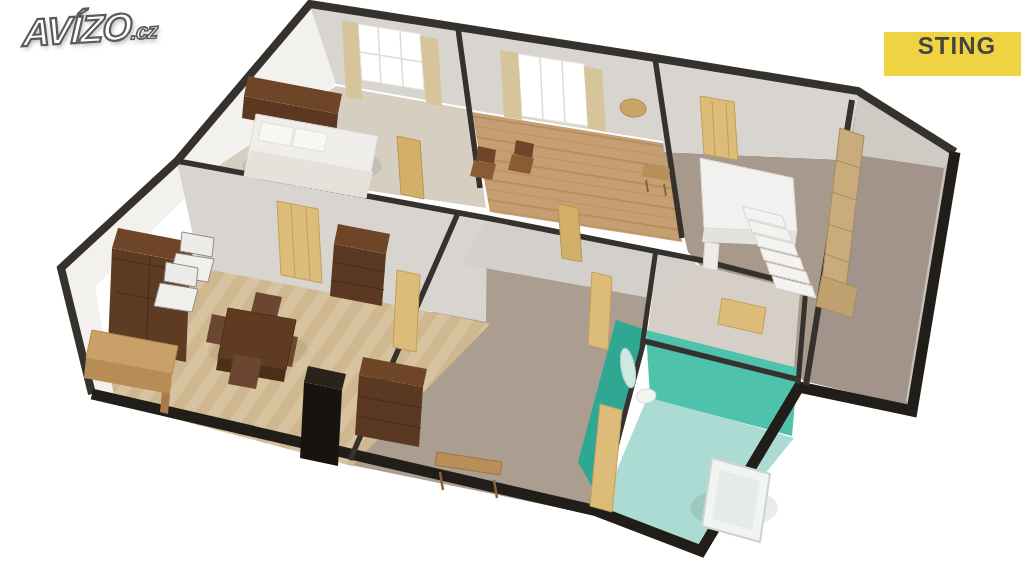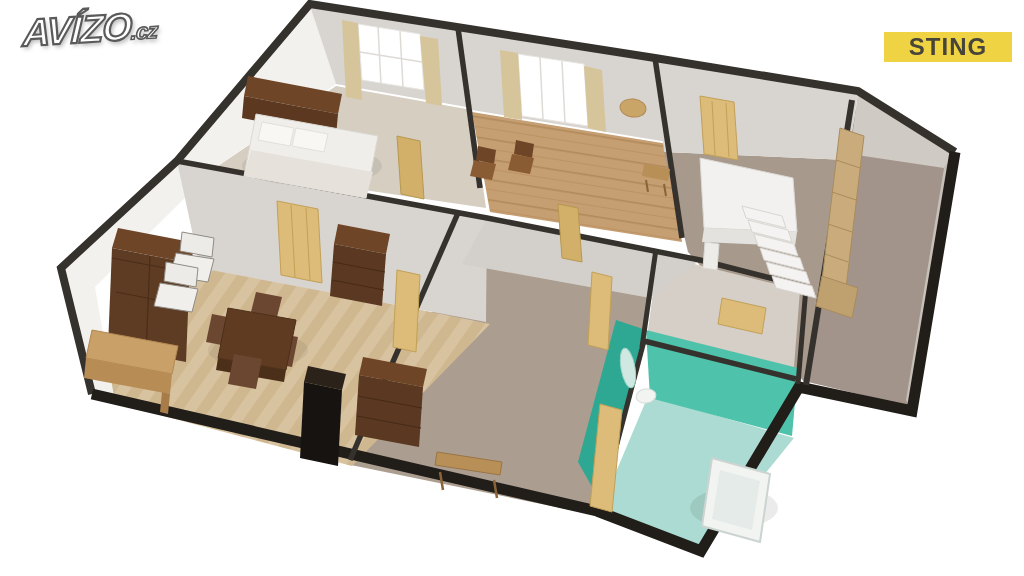--- a/index.html
+++ b/index.html
@@ -23,10 +23,10 @@
   .logo .main{font-size:38px;}
   .logo .suffix{font-size:22px;-webkit-text-stroke:1.6px var(--logo-outline);}
   .badge{
-    position:absolute;left:884px;top:32px;width:128px;height:30px;z-index:5;
+    position:absolute;left:884px;top:32px;width:128px;height:44px;z-index:5;
     background:var(--badge-bg);color:var(--badge-text);
-    display:flex;align-items:center;justify-content:center;
-    font-weight:700;font-size:24px;letter-spacing:1px;
+    display:flex;justify-content:center;
+    font-weight:700;font-size:24px;letter-spacing:1px;padding-left:9px;
   }
 
   

